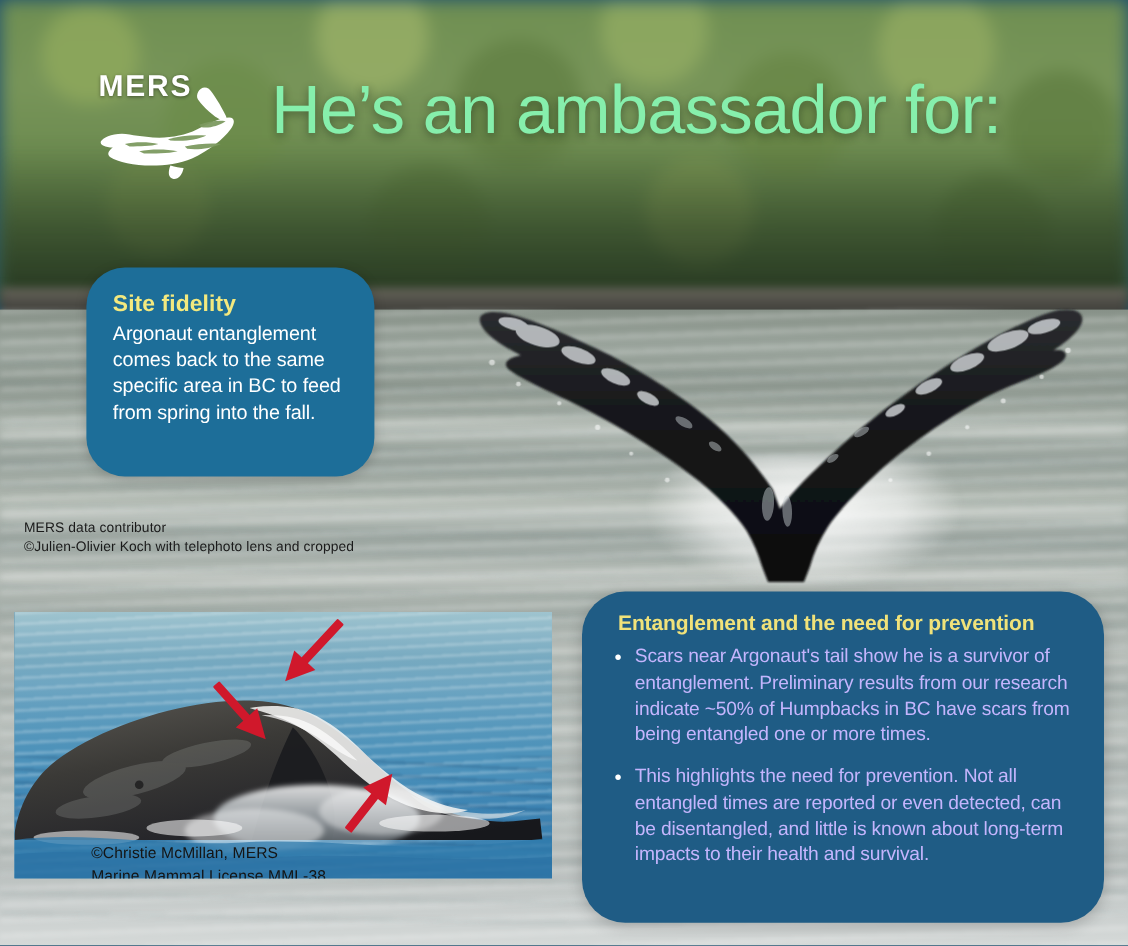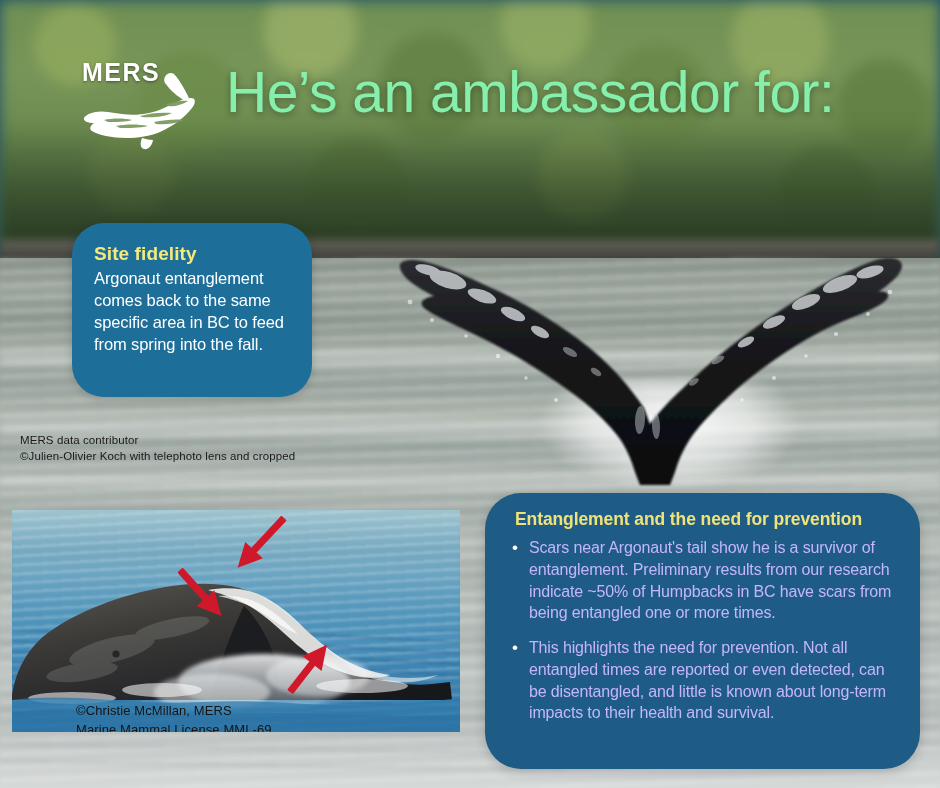--- a/index.html
+++ b/index.html
@@ -404,7 +404,7 @@
 
     <div class="inset-credit">
       <div>©Christie McMillan, MERS</div>
-      <div>Marine Mammal License MML-69</div>
+      <div>Marine Mammal License MML-38</div>
     </div>
   </div>
 

